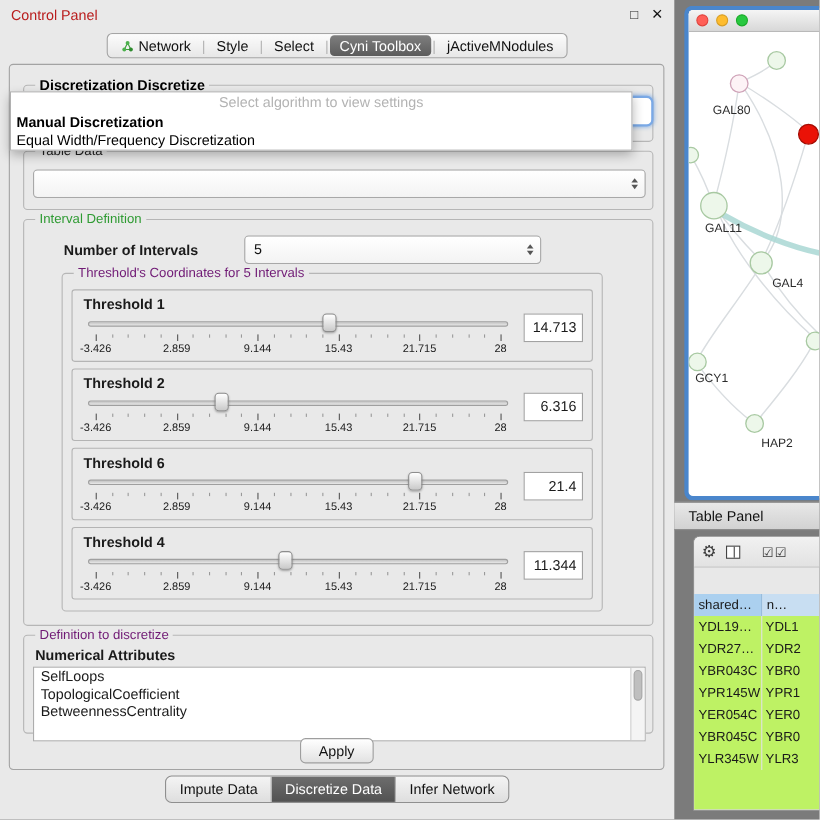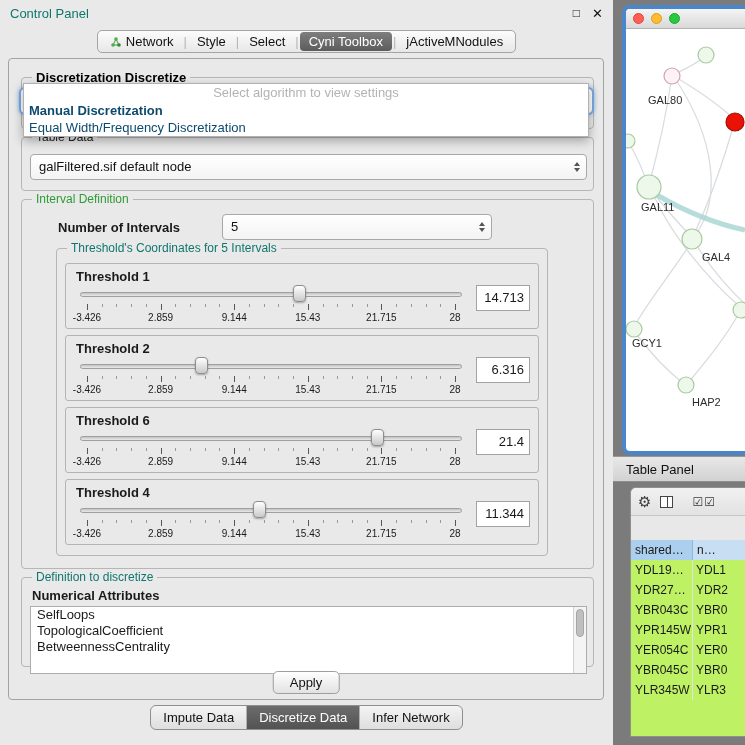--- a/index.html
+++ b/index.html
@@ -17,7 +17,7 @@
   
   .control-panel { position:absolute; left:0; top:0; width:613px; height:745px; background:#e9e9e9; }
   .cp-titlebar { position:absolute; left:0; top:3px; width:100%; height:20px; display:flex; align-items:center; padding:0 10px; }
-  .cp-title { flex:1; font-size:13px; color:#0f766e; }
+  .cp-title { flex:1; font-size:13px; color:#b91c1c; }
   .float-icon { font-size:12px; color:#222; margin-right:12px; cursor:default; }
   .close-icon { font-size:13px; font-weight:bold; color:#111; cursor:default; }
 

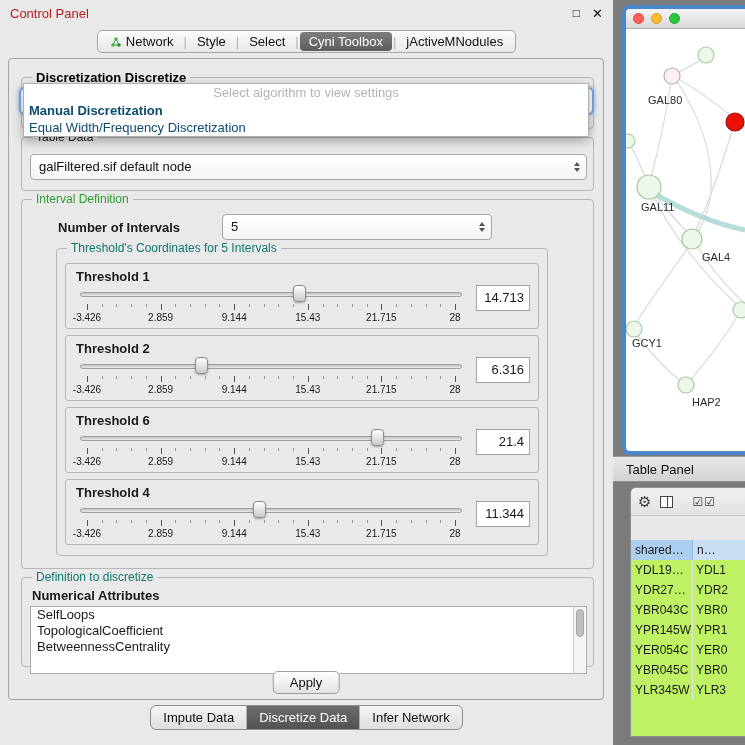--- a/index.html
+++ b/index.html
@@ -41,7 +41,7 @@
   .algo-group { left:12px; top:18px; width:573px; height:52px; }
   .algo-combo { position:absolute; left:10px; top:28px; width:575px; height:28px; background:#fff;
     border:2px solid #7aa9e6; border-radius:6px; box-shadow:0 0 4px rgba(110,160,225,.8); }
-  .algo-popup { position:absolute; left:14px; top:24px; width:566px; height:54px; background:#fff;
+  .algo-popup { position:absolute; left:0; top:24px; width:566px; height:54px; background:#fff;
     border:1px solid #b1b1b1; box-shadow:0 4px 10px rgba(0,0,0,.3); z-index:6; }
   .popup-placeholder { text-align:center; color:#b3b3b3; height:18px; line-height:18px; font-size:13px; }
   .popup-item { height:17px; line-height:17px; padding:0 5px; font-size:13px; color:#0c4a6e; }

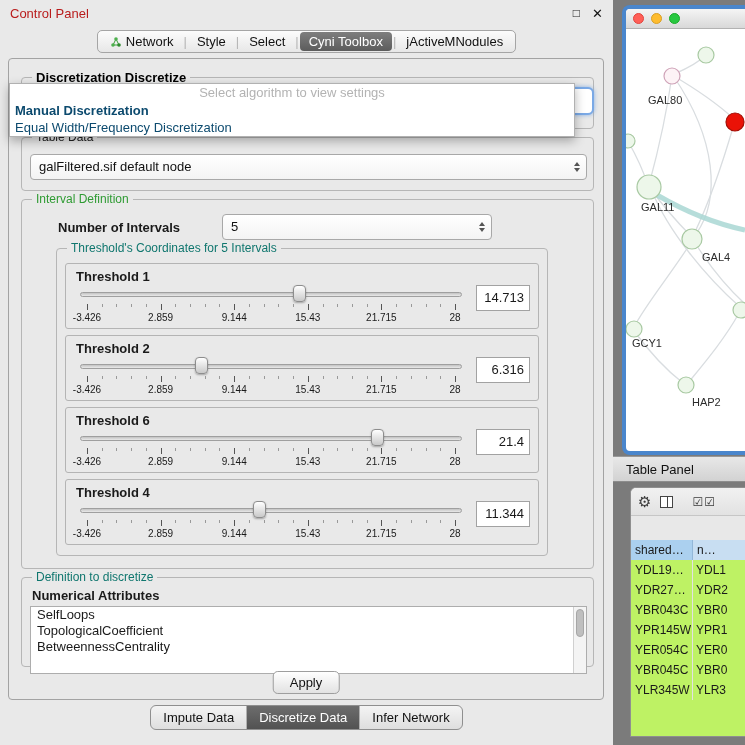--- a/index.html
+++ b/index.html
@@ -44,7 +44,7 @@
   .algo-popup { position:absolute; left:0; top:24px; width:566px; height:54px; background:#fff;
     border:1px solid #b1b1b1; box-shadow:0 4px 10px rgba(0,0,0,.3); z-index:6; }
   .popup-placeholder { text-align:center; color:#b3b3b3; height:18px; line-height:18px; font-size:13px; }
-  .popup-item { height:17px; line-height:17px; padding:0 5px; font-size:13px; color:#0c4a6e; }
+  .popup-item { height:17px; line-height:17px; padding:0 5px; font-size:13px; color:#000000; }
   .popup-item.bold { font-weight:bold; }
 
   

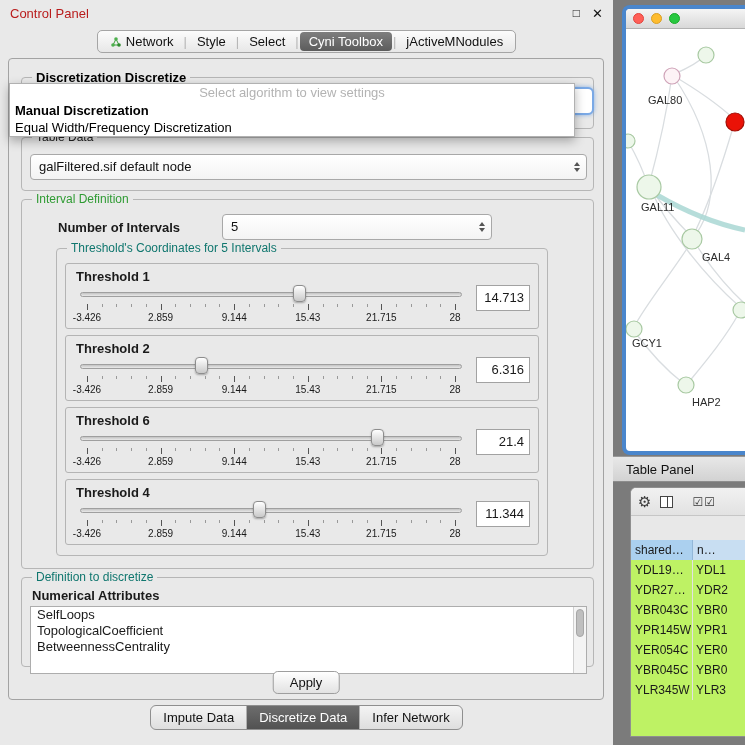--- a/index.html
+++ b/index.html
@@ -199,7 +199,6 @@
       <div class="group tabledata-group">
         <span class="legend">Table Data</span>
         <div class="combo td-combo">
-          <span>galFiltered.sif default node</span>
           <span class="spinner">
               <span class="spin-up"></span>
               <span class="spin-down"></span>

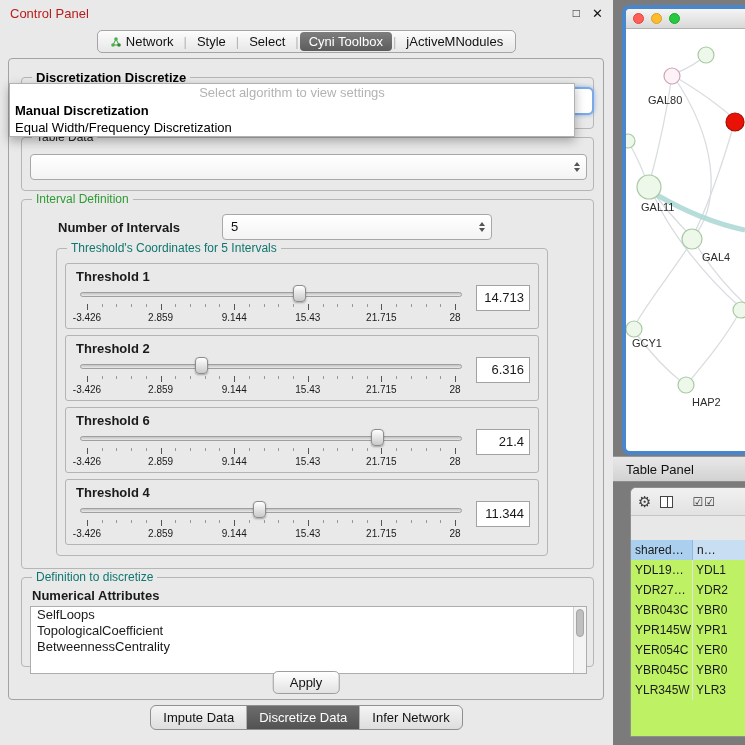--- a/index.html
+++ b/index.html
@@ -34,7 +34,7 @@
   .group { position:absolute; border:1px solid #b6b6b6; border-radius:4px; }
   .legend { position:absolute; top:-8px; left:10px; background:#e9e9e9; padding:0 4px; font-size:12px; color:#222; white-space:nowrap; }
   .legend.green { color:#2f9b33; }
-  .legend.blue { color:#0f766e; }
+  .legend.blue { color:#701a75; }
   .legend.boldblack { font-weight:bold; color:#000; font-size:13px; }
 
   

